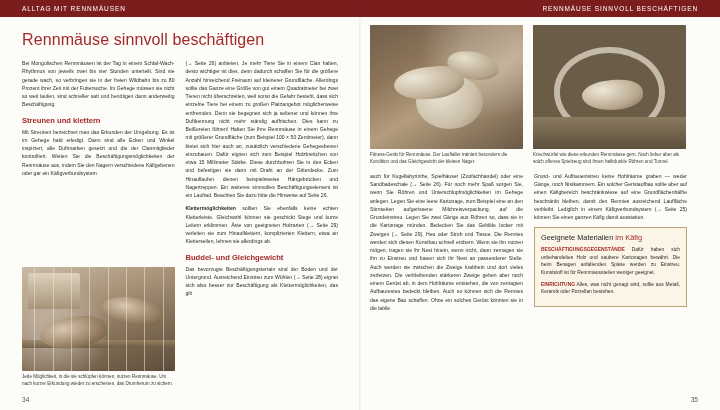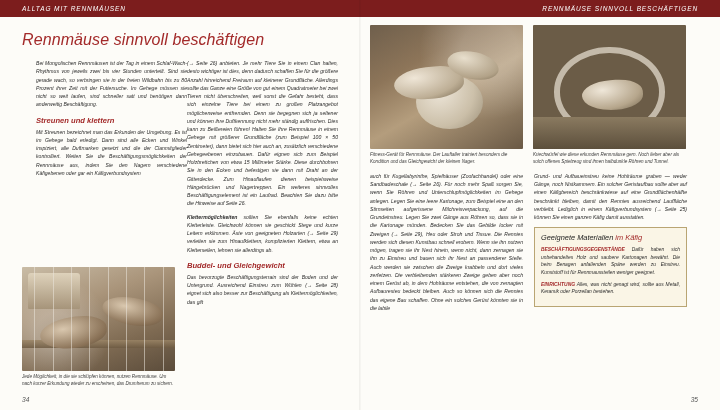--- a/index.html
+++ b/index.html
@@ -14,7 +14,6 @@
   .page {
     position: absolute; inset: 0;
     display: flex;
-    font-style: italic;
   }
   
   .left-page {

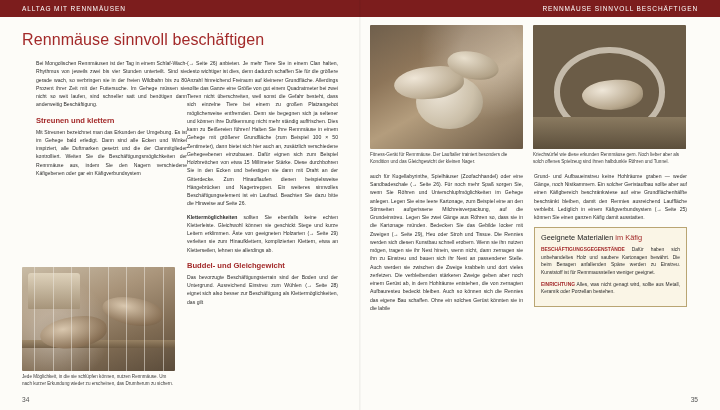--- a/index.html
+++ b/index.html
@@ -50,8 +50,8 @@
 
   .cols {
     display: flex;
+    gap: 11px;
     padding: 0 22px;
-    margin-left: 14px;
   }
   .col { width: 153px; }
   .col p, .col .body {

